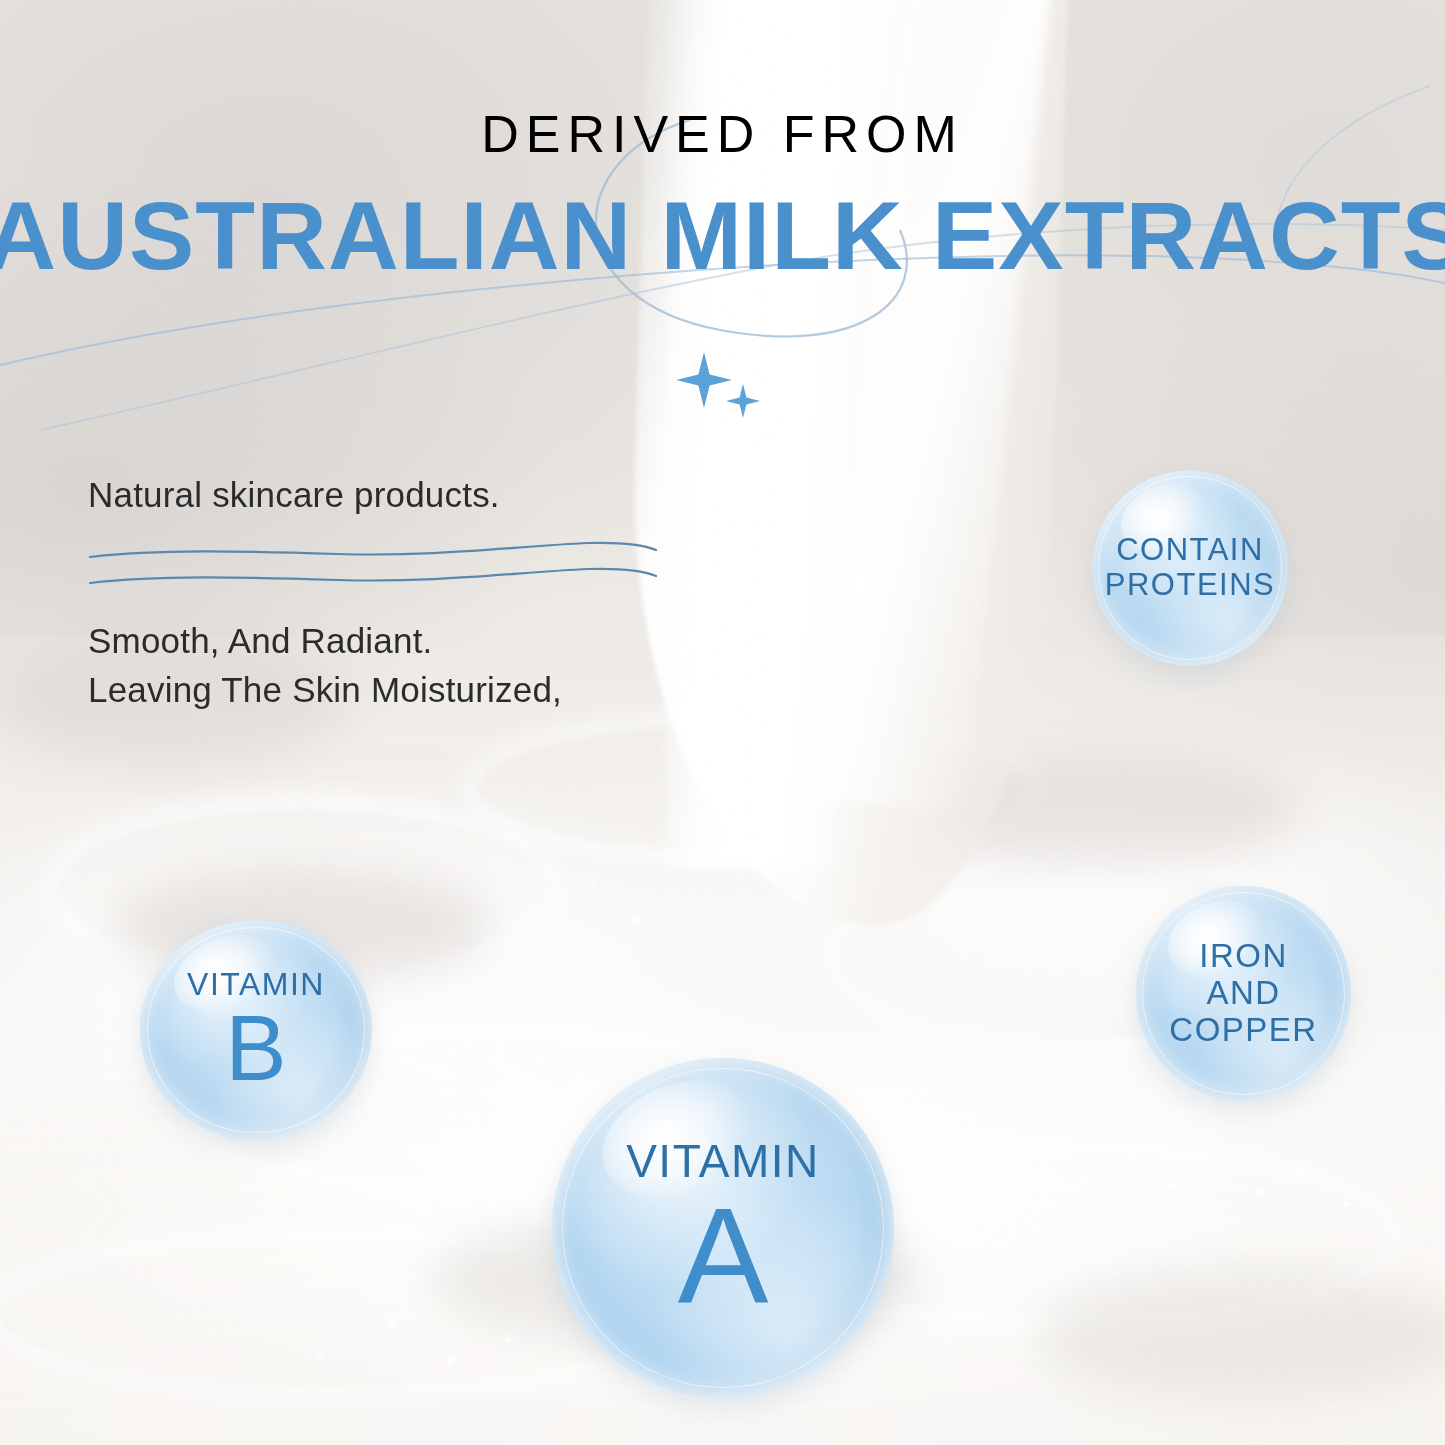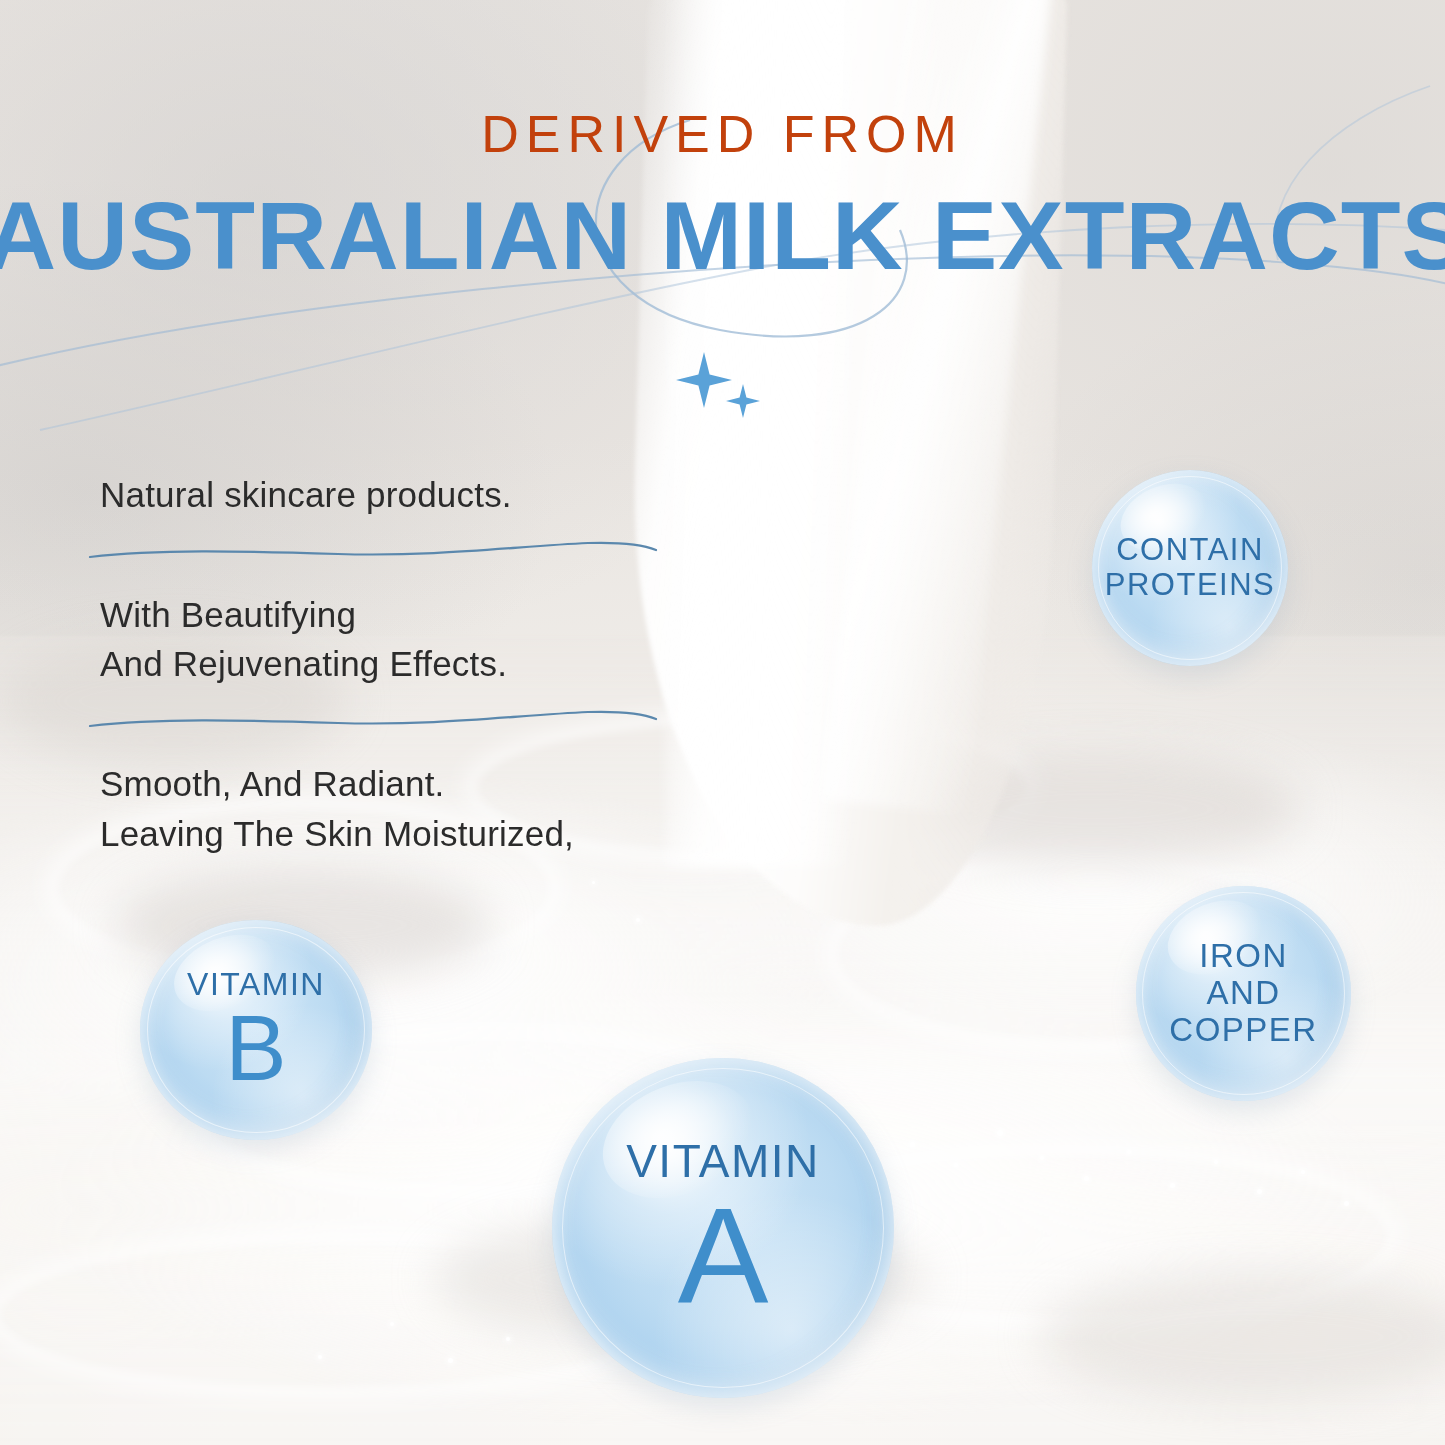--- a/index.html
+++ b/index.html
@@ -173,7 +173,7 @@
     font-size: 52px;
     letter-spacing: 7px;
     font-weight: 400;
-    color: #c2410c;
+    color: #000000;
     line-height: 1;
     white-space: nowrap;
   }

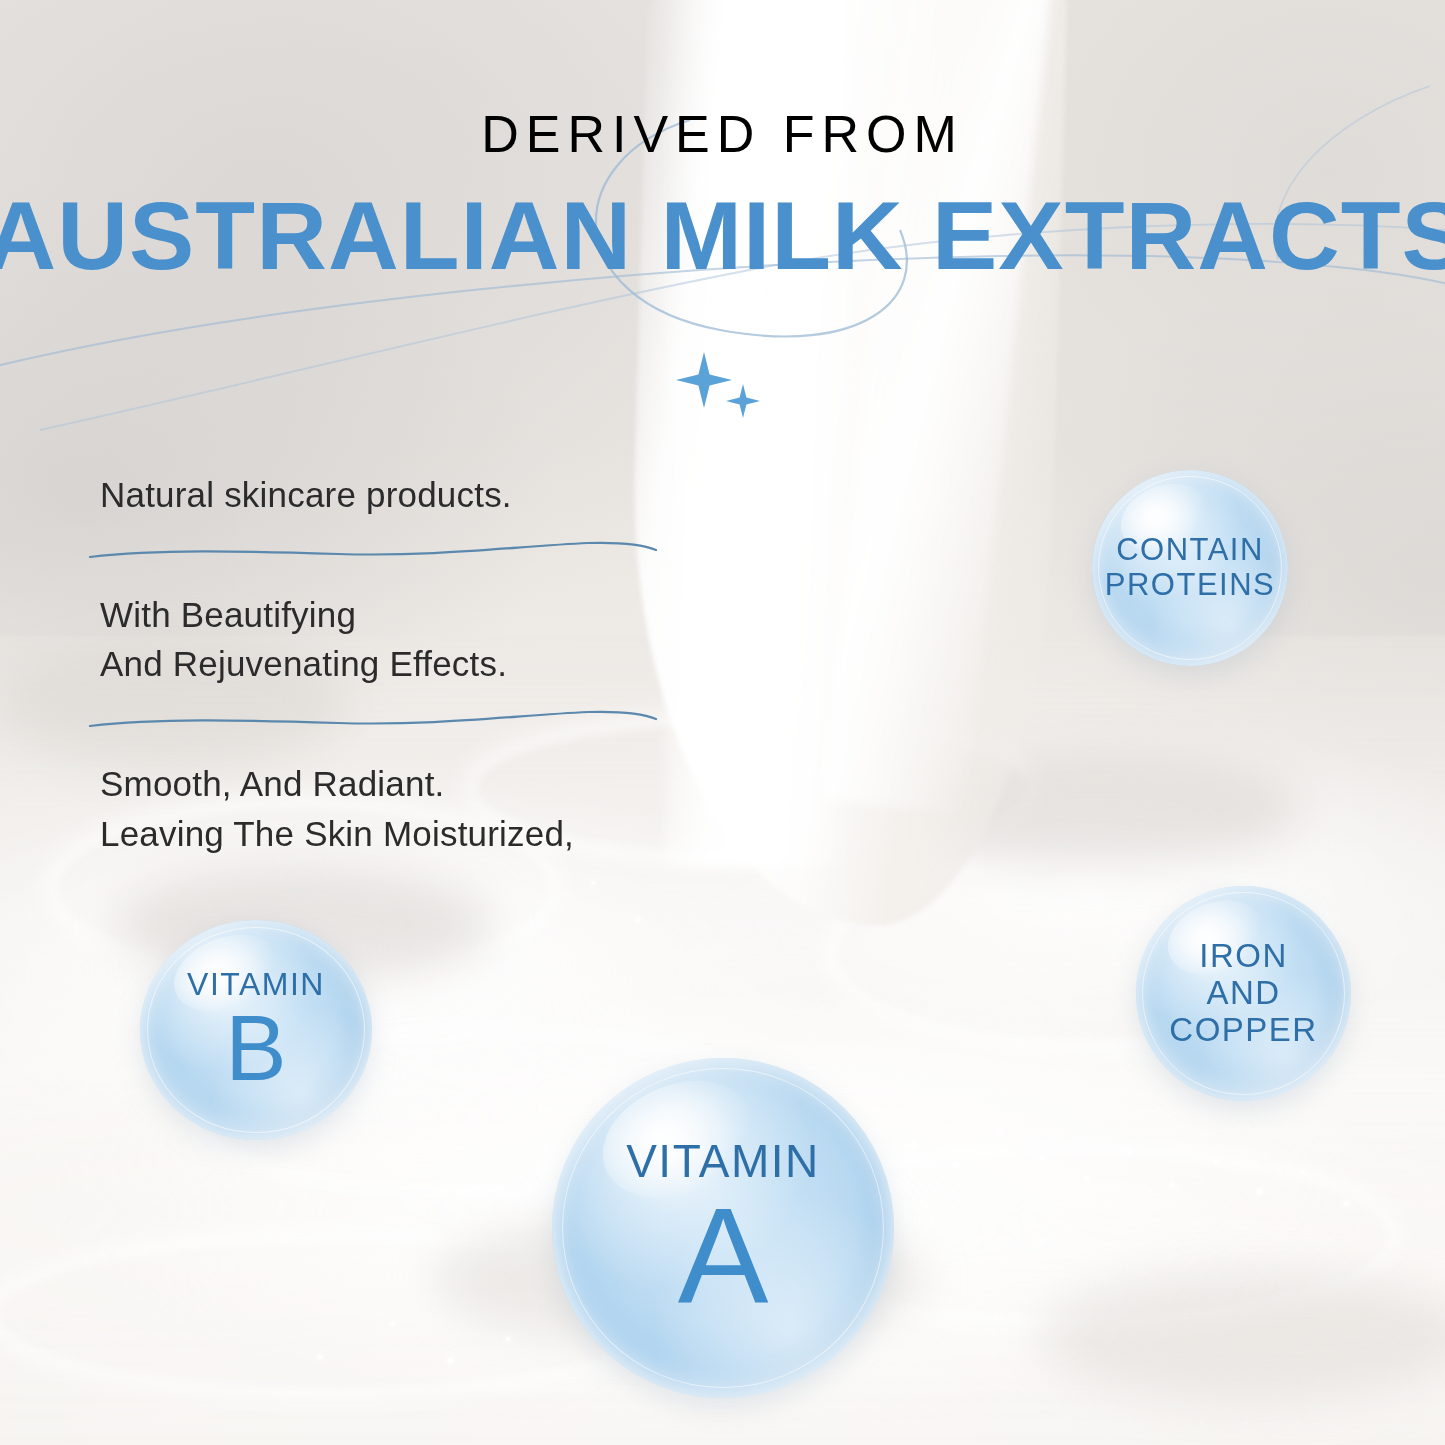--- a/index.html
+++ b/index.html
@@ -226,7 +226,6 @@
     line-height: 1.42;
     font-weight: 400;
     letter-spacing: .2px;
-    margin-left: 12px;
   }
 
   .copy-block + .divider { margin-top: 18px; }

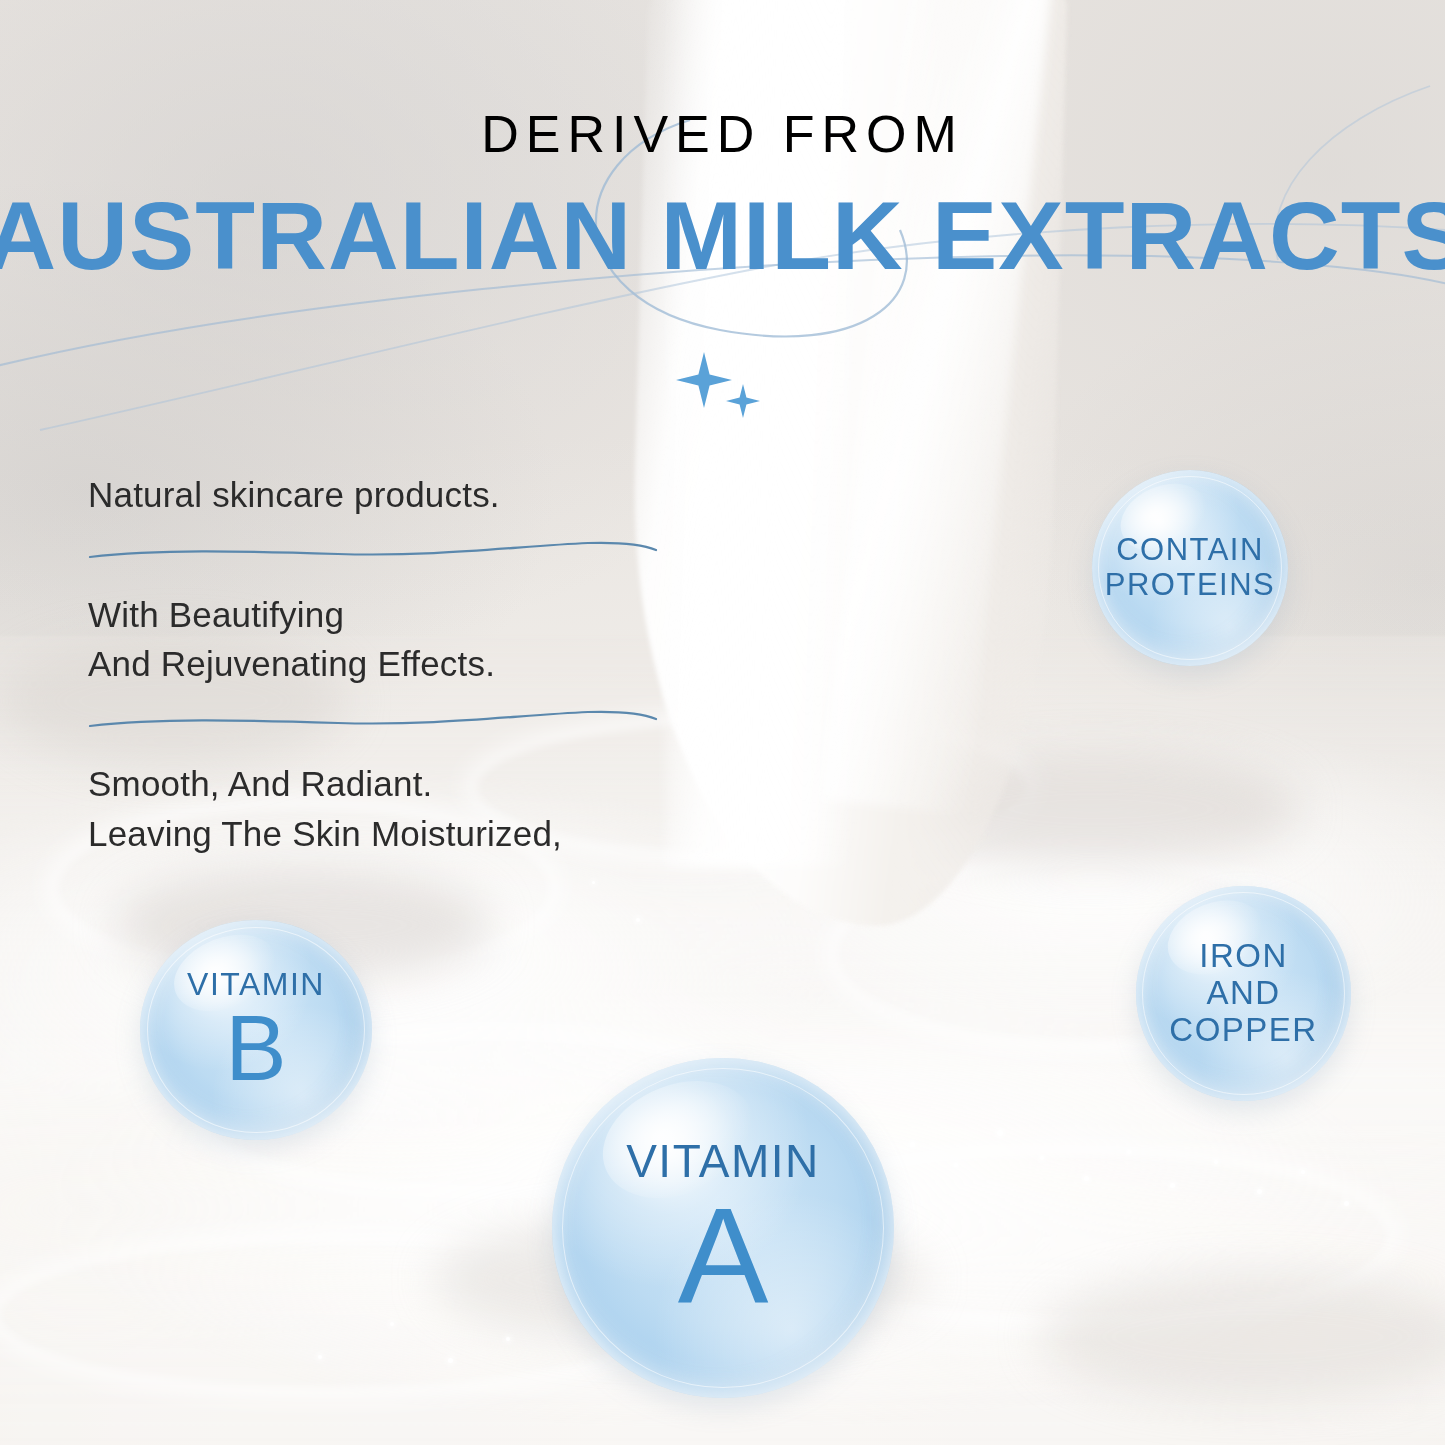--- a/index.html
+++ b/index.html
@@ -401,10 +401,6 @@
       <path d="M 2 19 C 70 11 150 13 250 16 C 350 19 430 8 500 5 C 534 4 556 7 568 12" fill="none" stroke="#5b88ad" stroke-width="2.2" stroke-linecap="round"></path>
     </svg>
 
-    <div class="copy-block">
-      <div class="copy-line">With Beautifying</div>
-      <div class="copy-line">And Rejuvenating Effects.</div>
-    </div>
 
     <svg class="divider" viewBox="0 0 570 26" preserveAspectRatio="none">
       <path d="M 2 19 C 70 11 150 13 250 16 C 350 19 430 8 500 5 C 534 4 556 7 568 12" fill="none" stroke="#5b88ad" stroke-width="2.2" stroke-linecap="round"></path>

